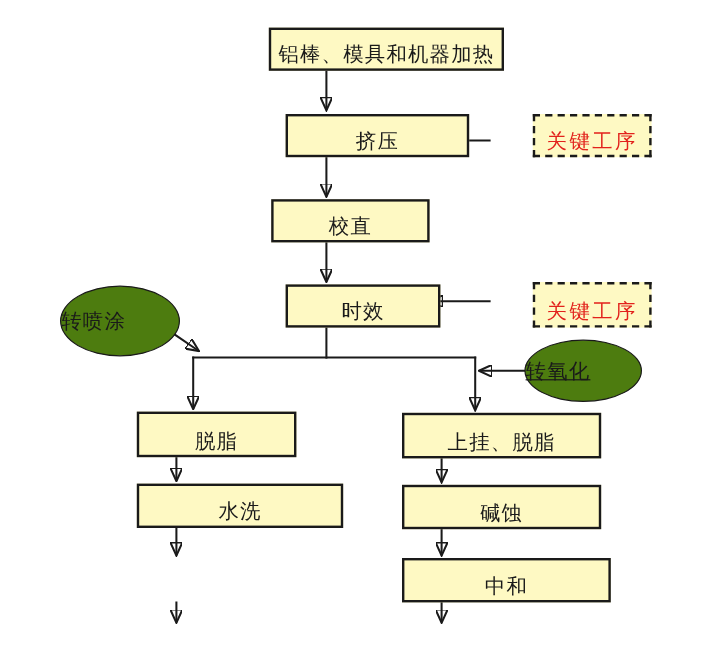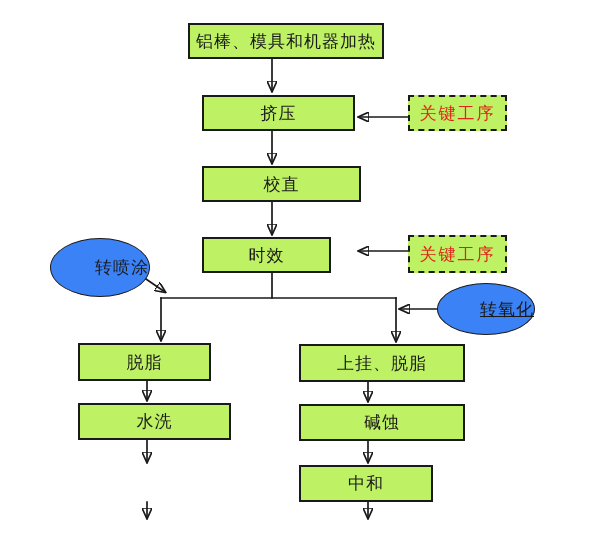--- a/index.html
+++ b/index.html
@@ -13,14 +13,15 @@
   .layer{position:absolute;left:0;top:0;}
   .node{
     position:absolute;
-    display:flex;align-items:center;justify-content:center;
-    background:#bef264;
+    display:flex;align-items:flex-end;justify-content:center;
+    background:#fef9c3;
     border:2px solid #1a1a1a;
     box-sizing:border-box;
     font-size:17px;
     color:#1a1a1a;
     letter-spacing:1px;
     white-space:nowrap;
+    margin-left:36px;
   }
   .key{
     border:2px dashed #1a1a1a;

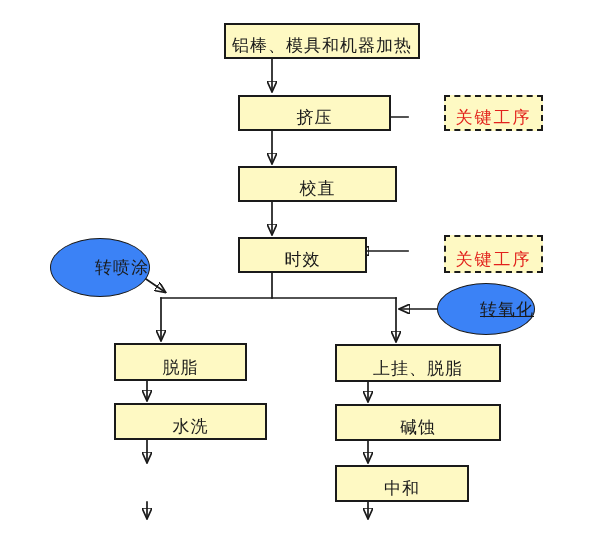--- a/index.html
+++ b/index.html
@@ -87,7 +87,7 @@
     <span>挤压</span>
   </div>
 
-  <div class="node" style="left:202px;top:166px;width:159px;height:36px;">
+  <div class="node" style="left:190px;top:166px;width:132px;height:36px;">
     <span>校直</span>
   </div>
 

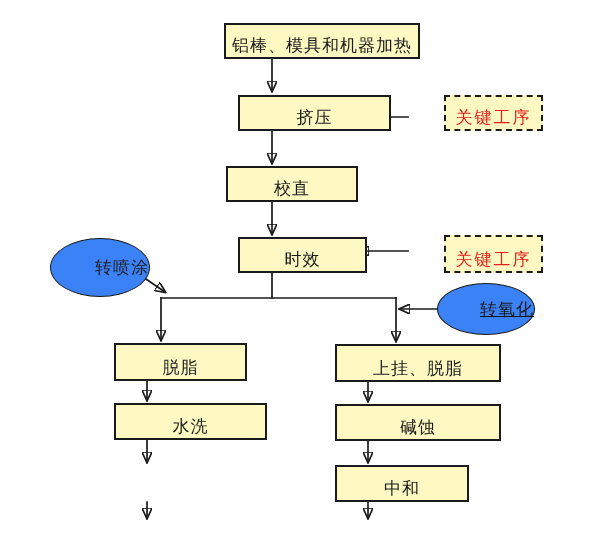--- a/index.html
+++ b/index.html
@@ -31,8 +31,8 @@
   }
   .ellipse{
     position:absolute;
-    display:flex;align-items:center;justify-content:flex-end;
-    background:#3b82f6;
+    display:flex;align-items:center;justify-content:flex-start;
+    background:#4d7c0f;
     border:1.6px solid #1a1a1a;
     border-radius:50%;
     box-sizing:border-box;

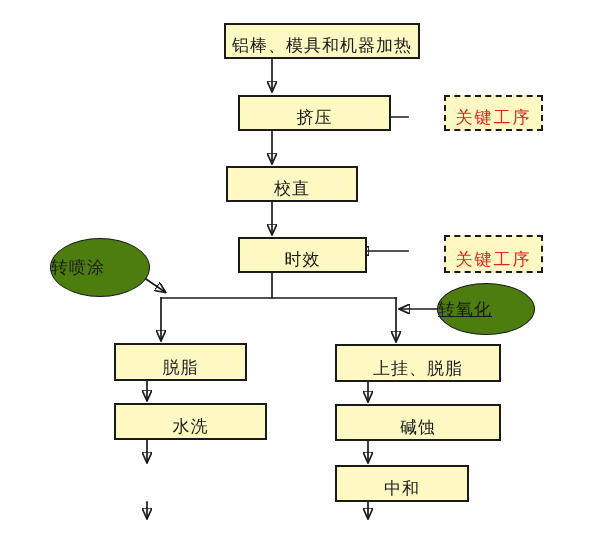--- a/index.html
+++ b/index.html
@@ -115,7 +115,7 @@
     <span>脱脂</span>
   </div>
 
-  <div class="node" style="left:78px;top:403px;width:153px;height:37px;">
+  <div class="node" style="left:78px;top:403px;width:172px;height:37px;">
     <span>水洗</span>
   </div>
 

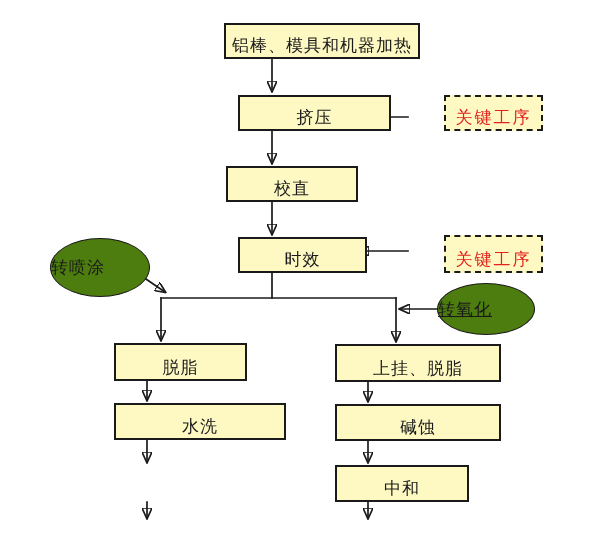--- a/index.html
+++ b/index.html
@@ -128,7 +128,7 @@
     <span>上挂、脱脂</span>
   </div>
 
-  <div class="node" style="left:299px;top:465px;width:134px;height:37px;">
+  <div class="node" style="left:299px;top:465px;width:174px;height:37px;">
     <span>中和</span>
   </div>
 

